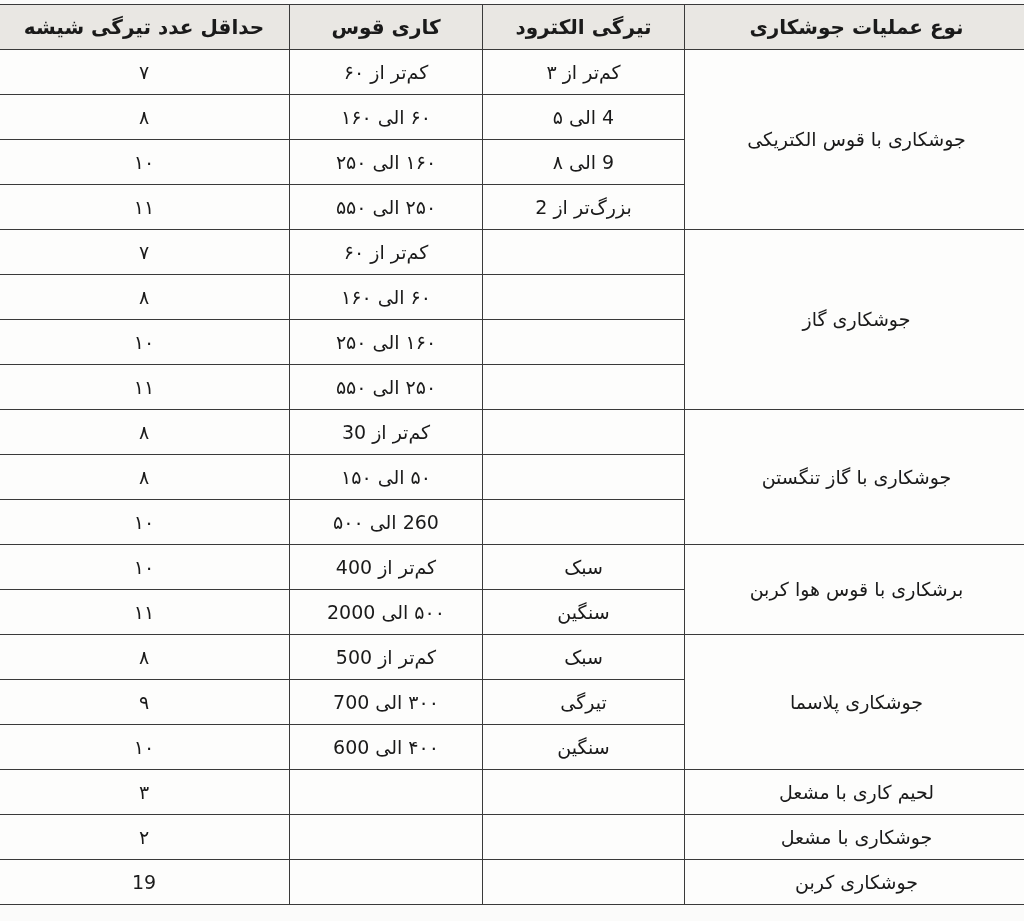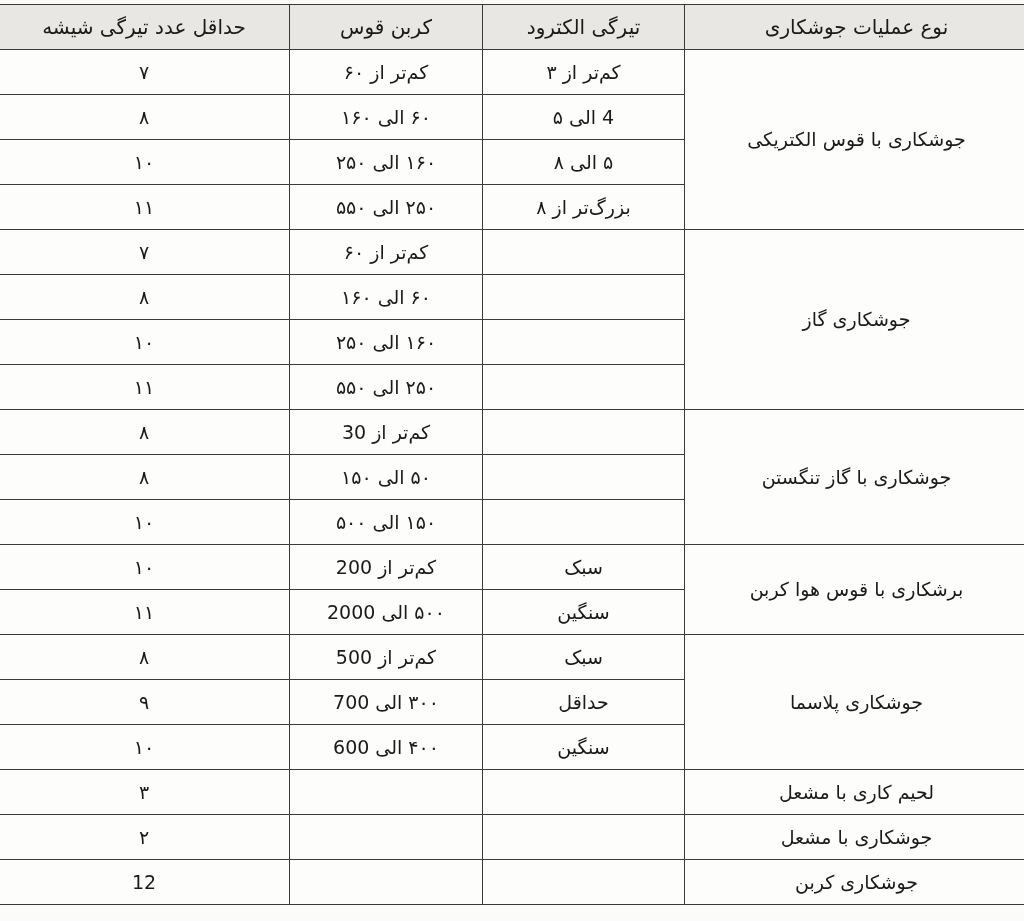--- a/index.html
+++ b/index.html
@@ -39,7 +39,7 @@
   }
   table.weld th {
     height: 44px;
-    font-weight: normal;
+    font-weight: bold;
     font-size: 20px;
     background: #e9e7e3;
   }

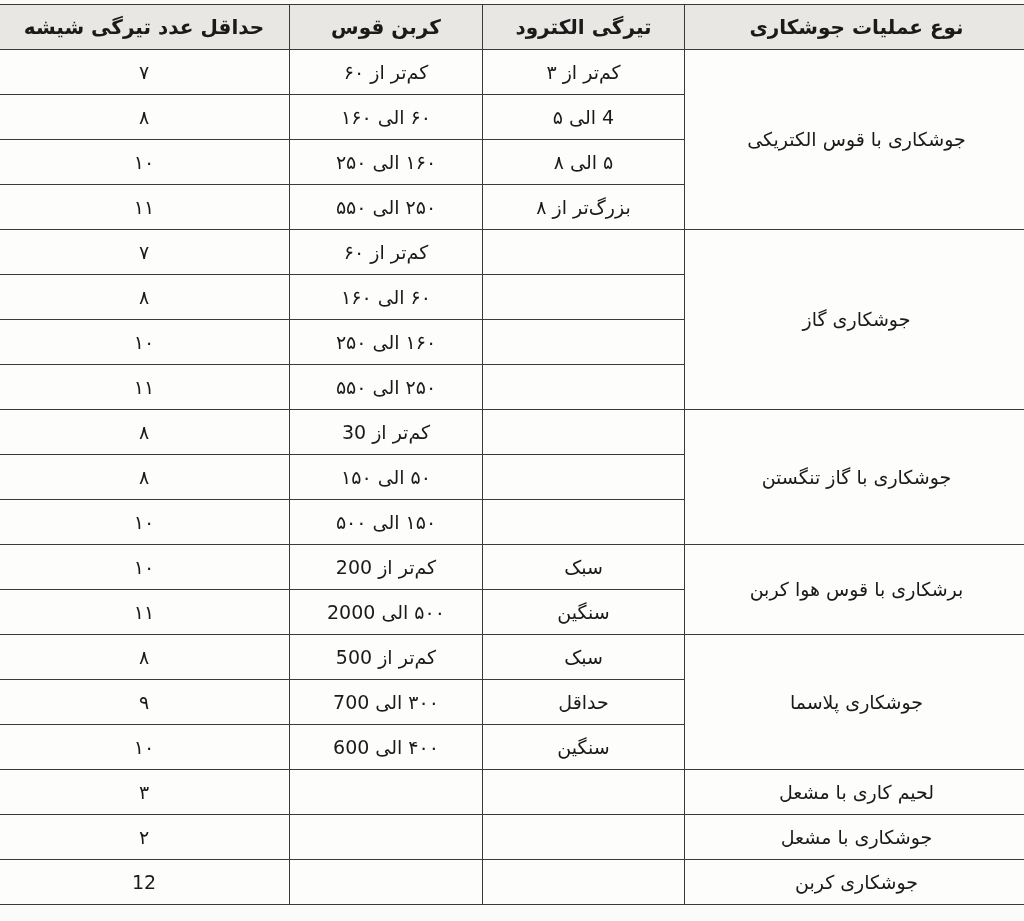--- a/index.html
+++ b/index.html
@@ -69,7 +69,7 @@
       <tr>
         <th>نوع عملیات جوشکاری</th>
         <th>تیرگی الکترود</th>
-        <th>کربن قوس</th>
+        <th>کاری قوس</th>
         <th>حداقل عدد تیرگی شیشه</th>
       </tr>
     </thead>

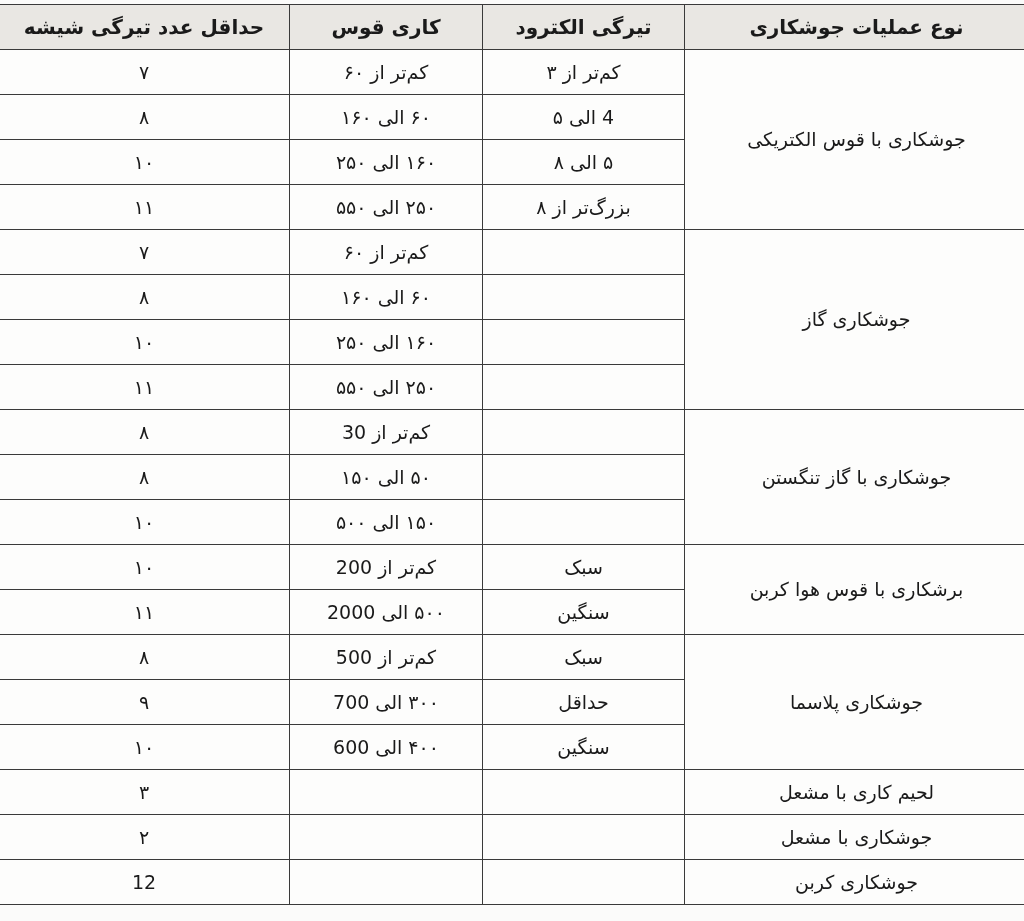--- a/index.html
+++ b/index.html
@@ -87,7 +87,7 @@
         <td class="shade-cell">۸</td>
       </tr>
       <tr>
-        <td>۵ الی ۸</td>
+        <td>9 الی ۸</td>
         <td>۱۶۰ الی ۲۵۰</td>
         <td class="shade-cell">۱۰</td>
       </tr>

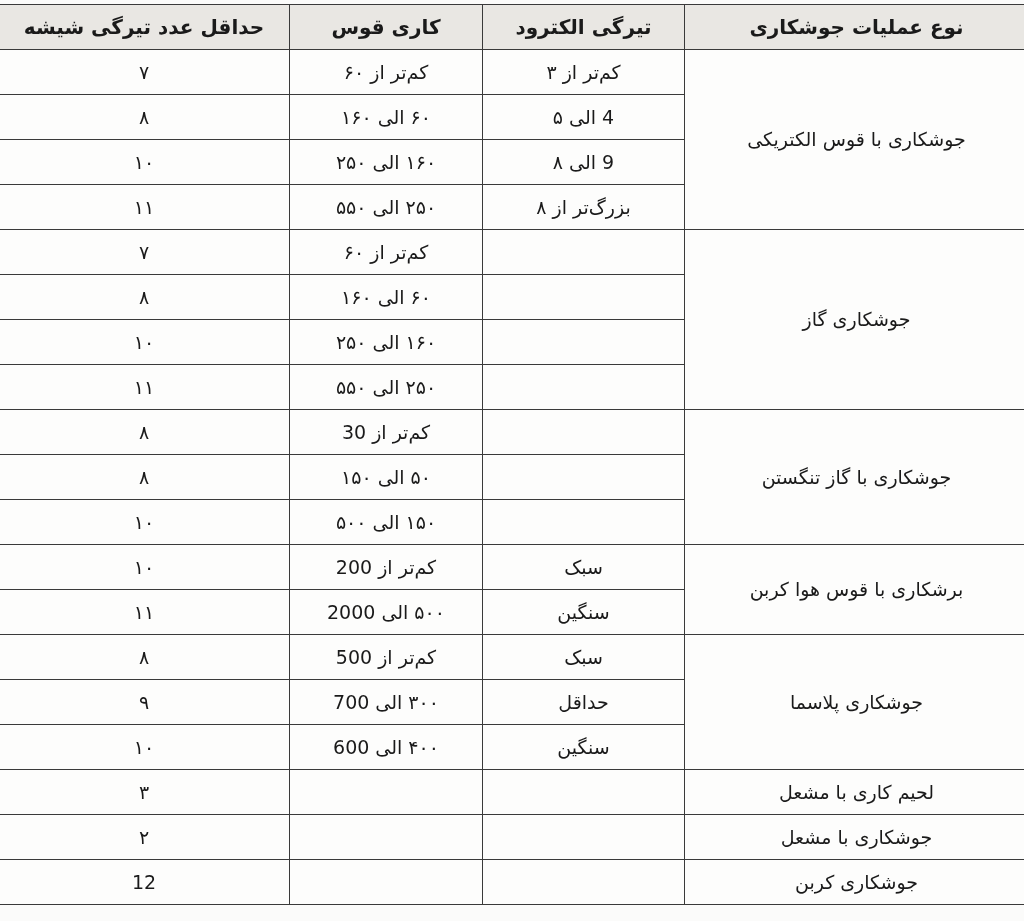--- a/index.html
+++ b/index.html
@@ -92,7 +92,7 @@
         <td class="shade-cell">۱۰</td>
       </tr>
       <tr>
-        <td>بزرگ‌تر از ۸</td>
+        <td>بزرگ‌تر از 2</td>
         <td>۲۵۰ الی ۵۵۰</td>
         <td class="shade-cell">۱۱</td>
       </tr>

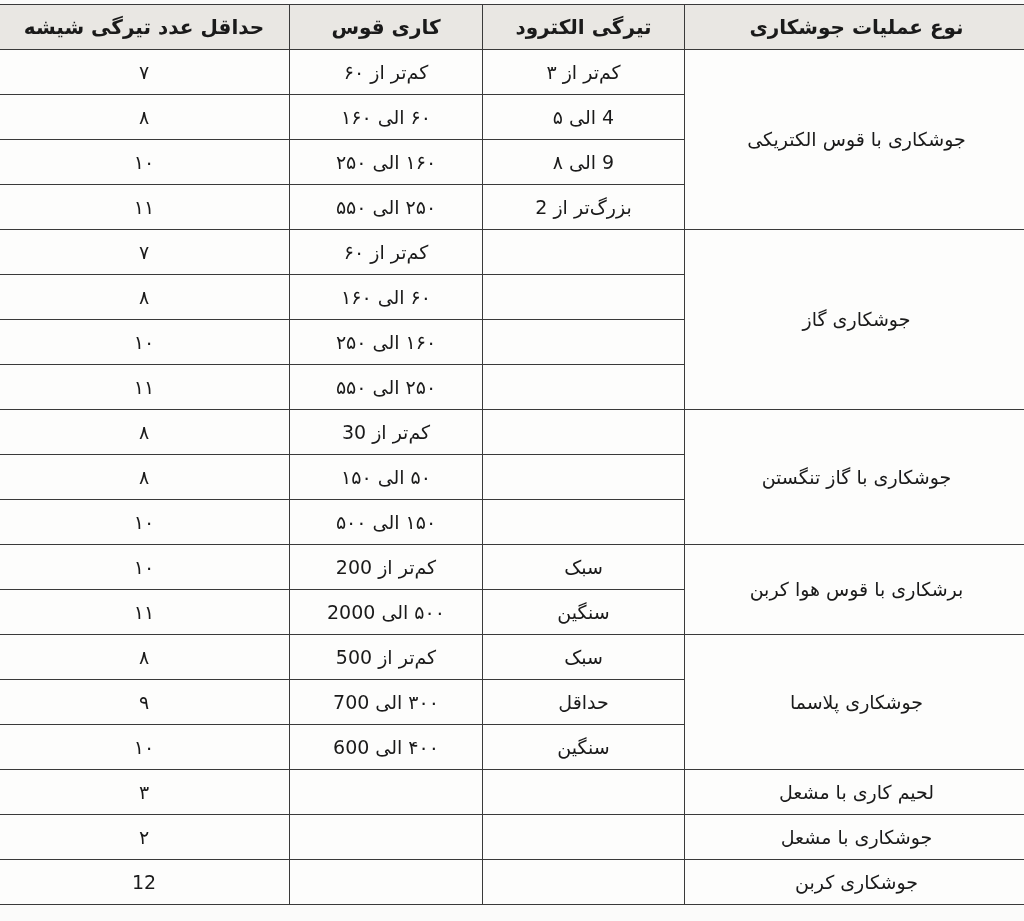--- a/index.html
+++ b/index.html
@@ -132,7 +132,7 @@
       </tr>
       <tr>
         <td></td>
-        <td>۱۵۰ الی ۵۰۰</td>
+        <td>260 الی ۵۰۰</td>
         <td class="shade-cell">۱۰</td>
       </tr>
 

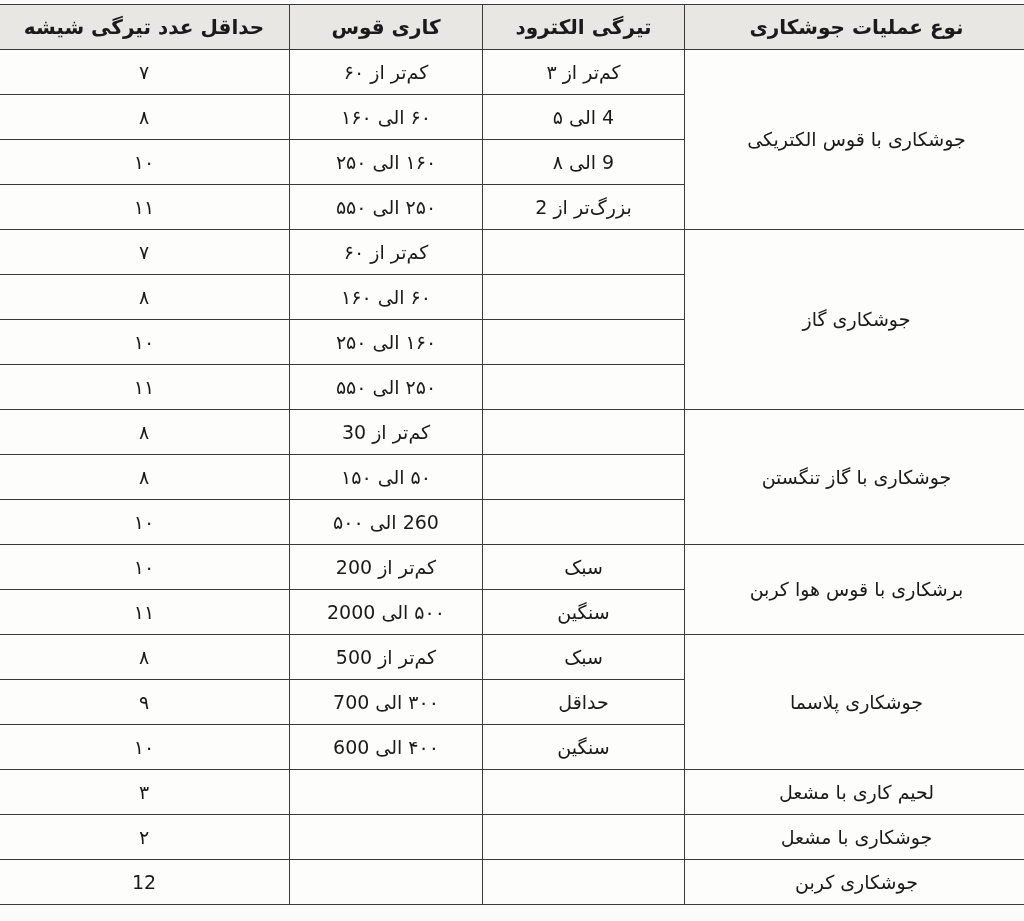--- a/index.html
+++ b/index.html
@@ -139,7 +139,7 @@
       <tr>
         <td rowspan="2" class="type-cell">برشکاری با قوس هوا کربن</td>
         <td>سبک</td>
-        <td>کم‌تر از 200</td>
+        <td>کم‌تر از 400</td>
         <td class="shade-cell">۱۰</td>
       </tr>
       <tr>

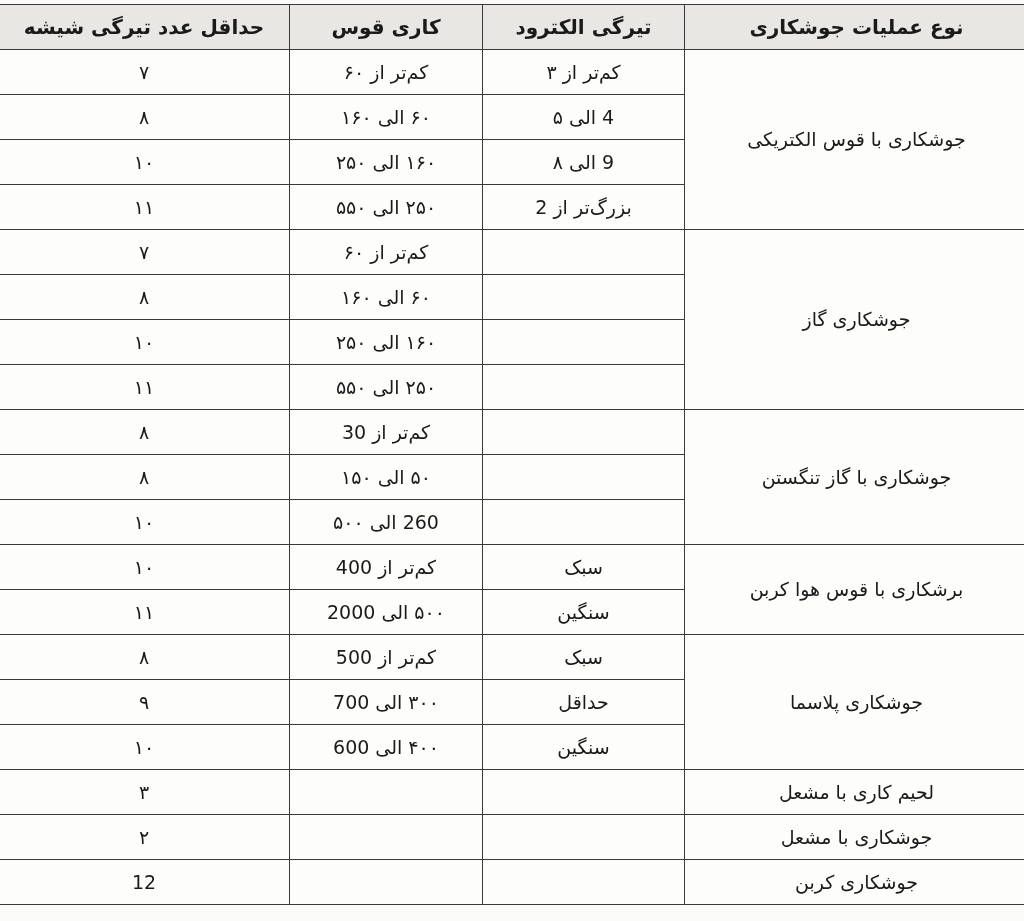--- a/index.html
+++ b/index.html
@@ -155,7 +155,7 @@
         <td class="shade-cell">۸</td>
       </tr>
       <tr>
-        <td>حداقل</td>
+        <td>تیرگی</td>
         <td>۳۰۰ الی 700</td>
         <td class="shade-cell">۹</td>
       </tr>

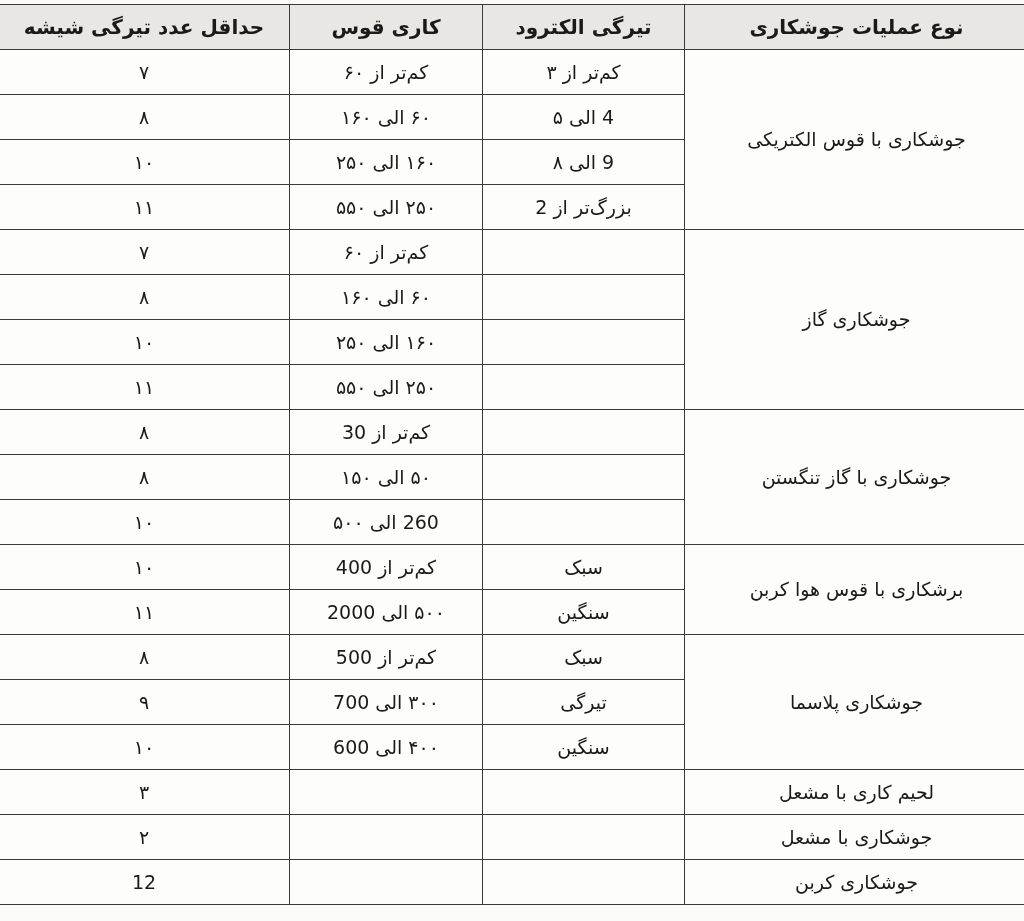--- a/index.html
+++ b/index.html
@@ -183,7 +183,7 @@
         <td class="type-cell">جوشکاری کربن</td>
         <td></td>
         <td></td>
-        <td class="shade-cell">12</td>
+        <td class="shade-cell">19</td>
       </tr>
     </tbody>
   </table>

